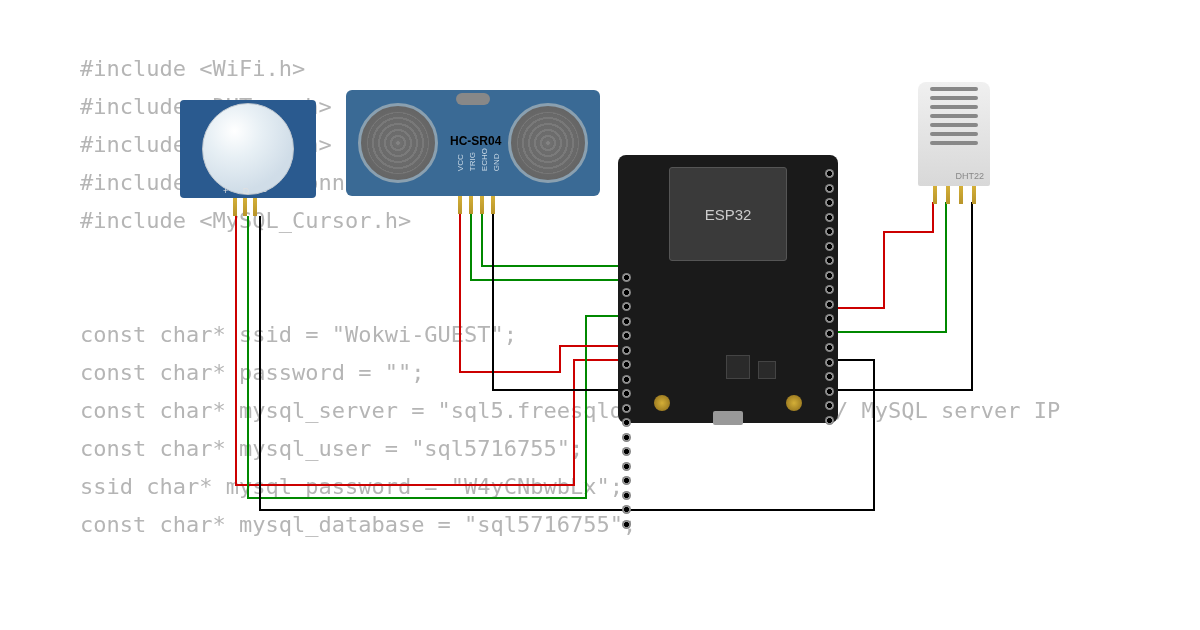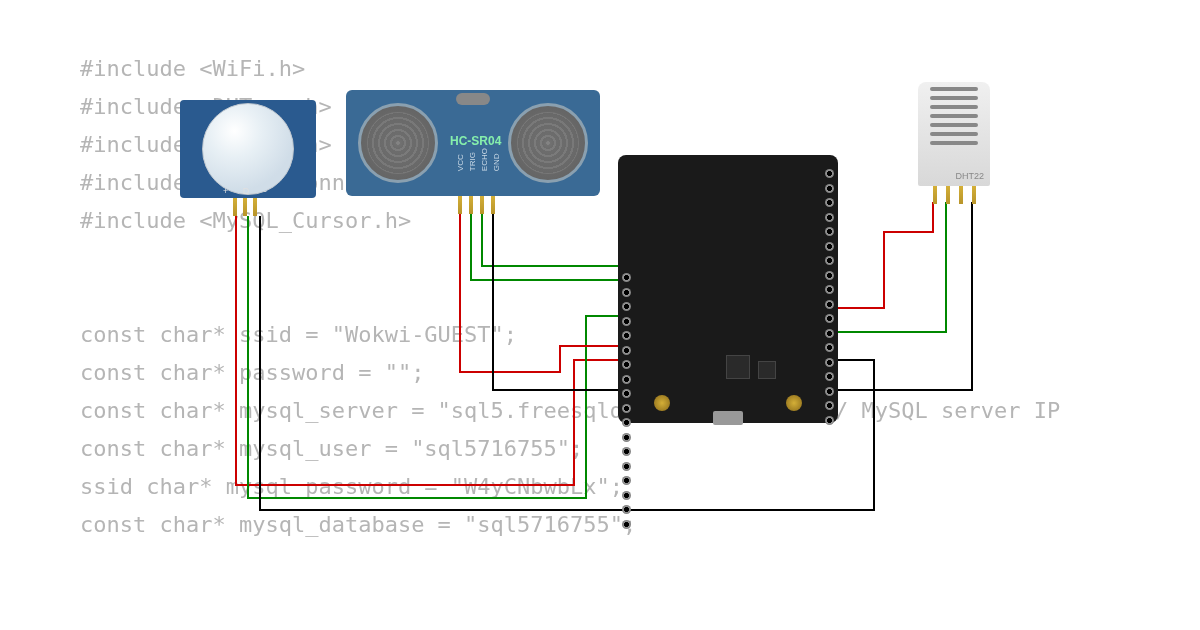--- a/index.html
+++ b/index.html
@@ -25,7 +25,7 @@
   .hcsr-eye.right { right: 12px; }
   .hcsr-eye::after { content:""; position:absolute; inset:6px; border-radius:50%; background: repeating-radial-gradient(circle, #888 0 2px, #6a6a6a 2px 6px); opacity:0.5;}
   .hcsr-osc { position: absolute; top: 3px; left: 110px; width: 34px; height: 12px; background: #888; border-radius: 6px; }
-  .hcsr-label { position: absolute; top: 44px; left: 104px; color: #86efac; font-size: 12px; font-weight: bold; }
+  .hcsr-label { position: absolute; top: 44px; left: 104px; color: #000000; font-size: 12px; font-weight: bold; }
   .hcsr-pinlabels { position: absolute; top: 58px; left: 110px; color: #c8d8e5; font-size: 8px; display:flex; gap:2px;}
   .hcsr-pinlabels span { writing-mode: vertical-rl; transform: rotate(180deg); display:inline-block; width:10px;}
   .hcsr-pins { position: absolute; top: 106px; left: 112px; display: flex; gap: 7px; }

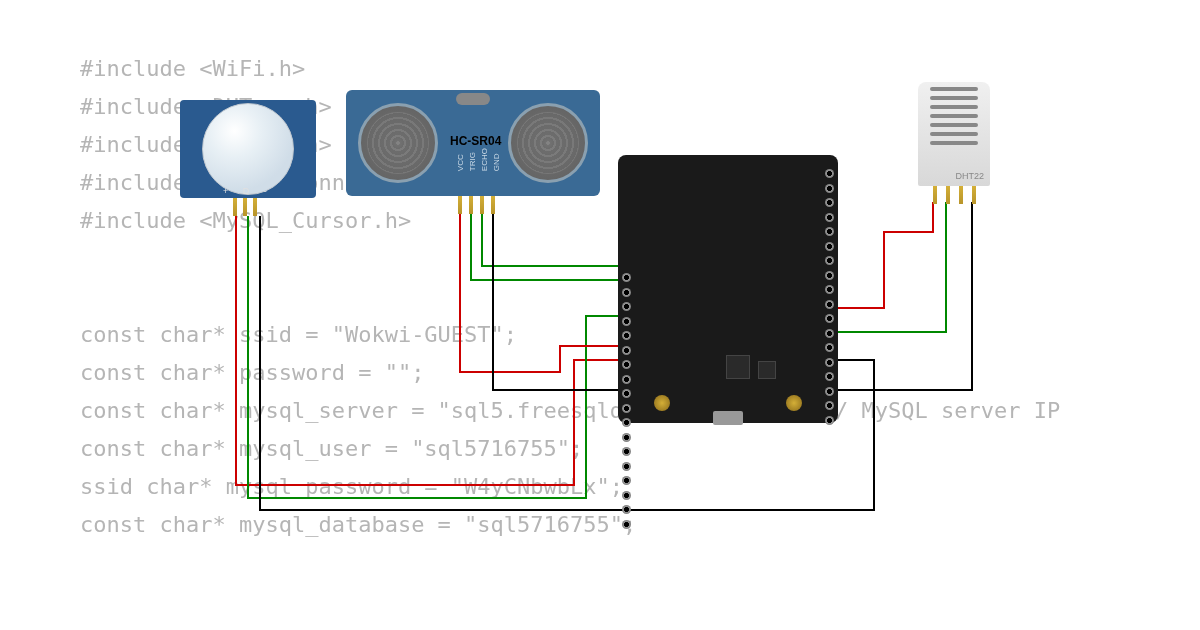--- a/index.html
+++ b/index.html
@@ -126,6 +126,9 @@
 
 <div class="component esp">
   <div class="esp-body">
+    <div class="esp-chip">
+        <span>ESP32</span>
+      </div>
     <div class="esp-pinrow left">
         <div class="esp-hole"></div>
         <div class="esp-hole"></div>

